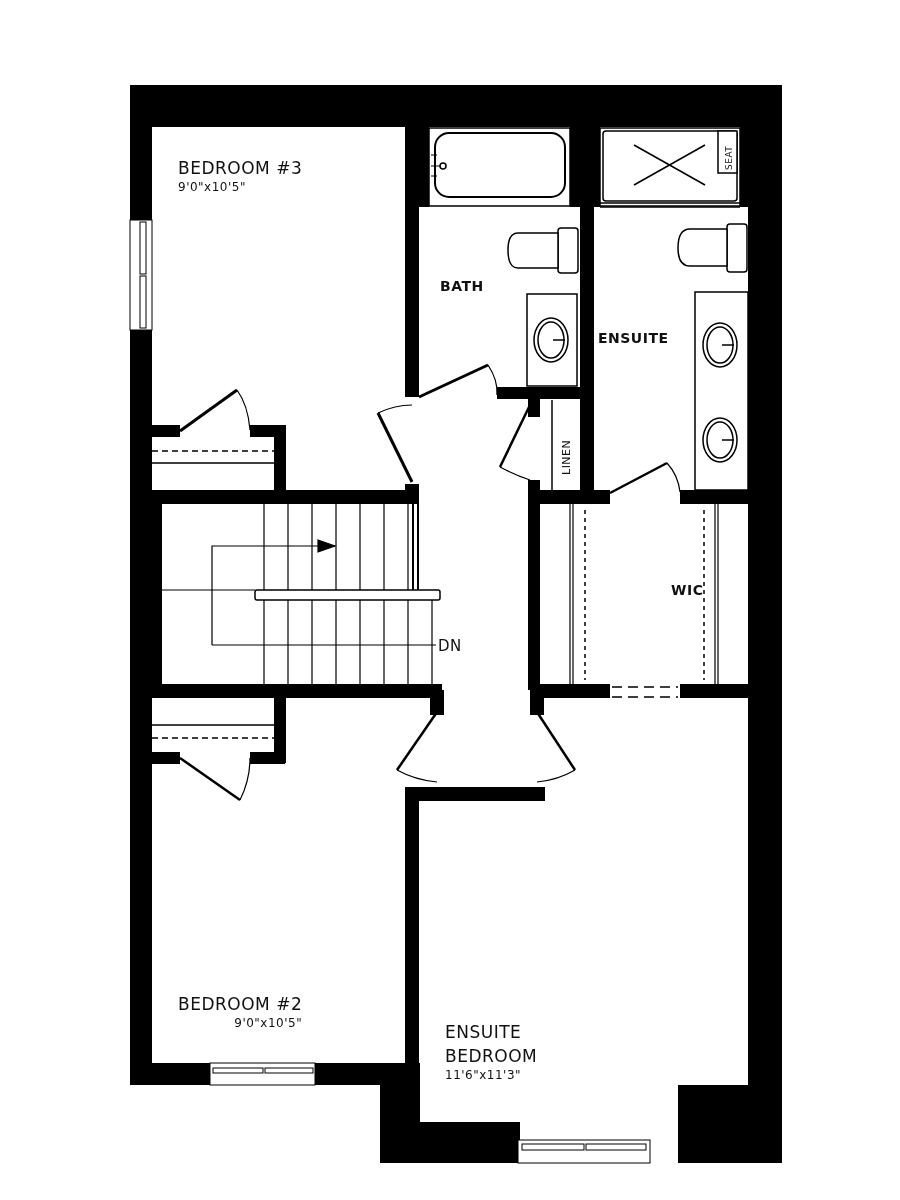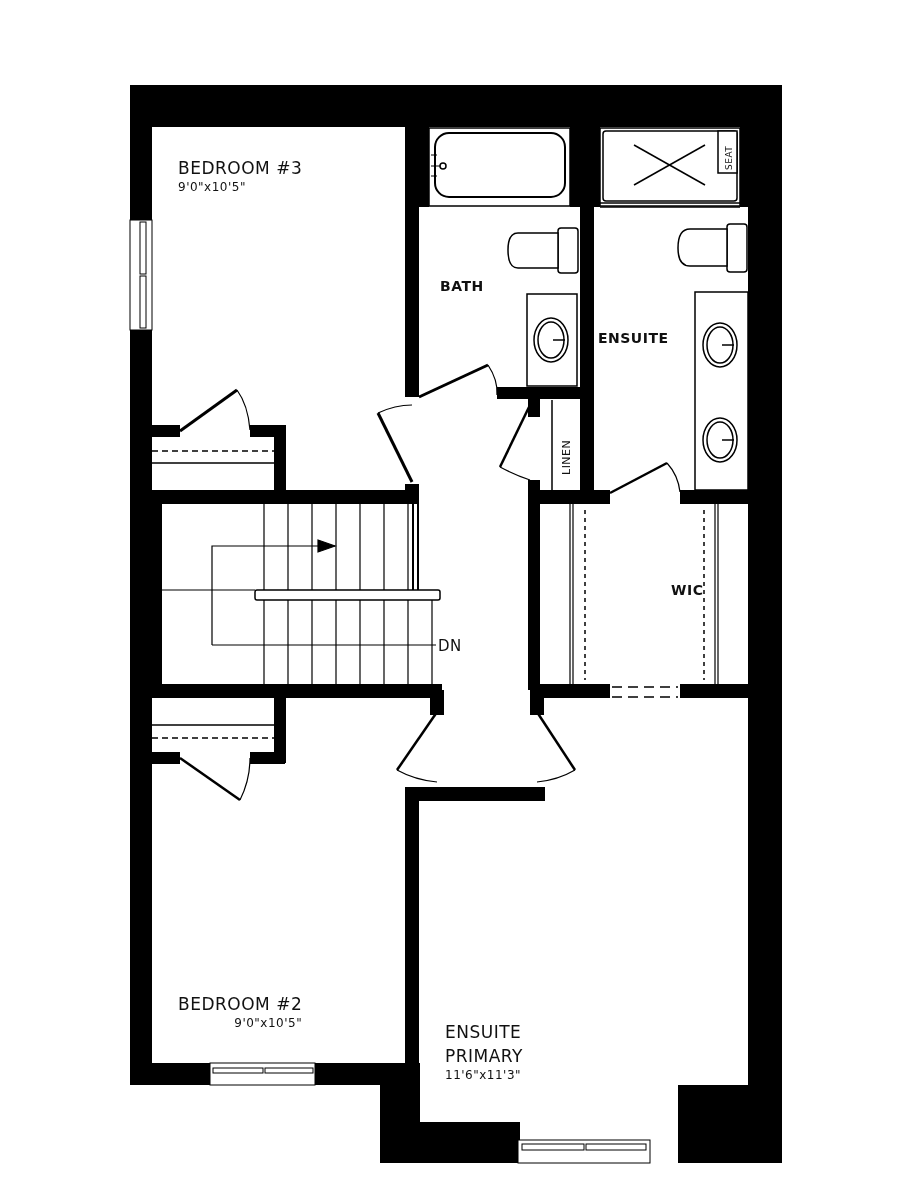--- a/index.html
+++ b/index.html
@@ -213,7 +213,7 @@
 
 <div class="lbl" style="left:445px;top:1022px;">
   <div class="room-name">ENSUITE</div>
-  <div class="room-name" style="margin-top:4px;">PRIMARY</div>
+  <div class="room-name" style="margin-top:4px;">BEDROOM</div>
   <div class="room-dim">11'6"x11'3"</div>
 </div>
 

